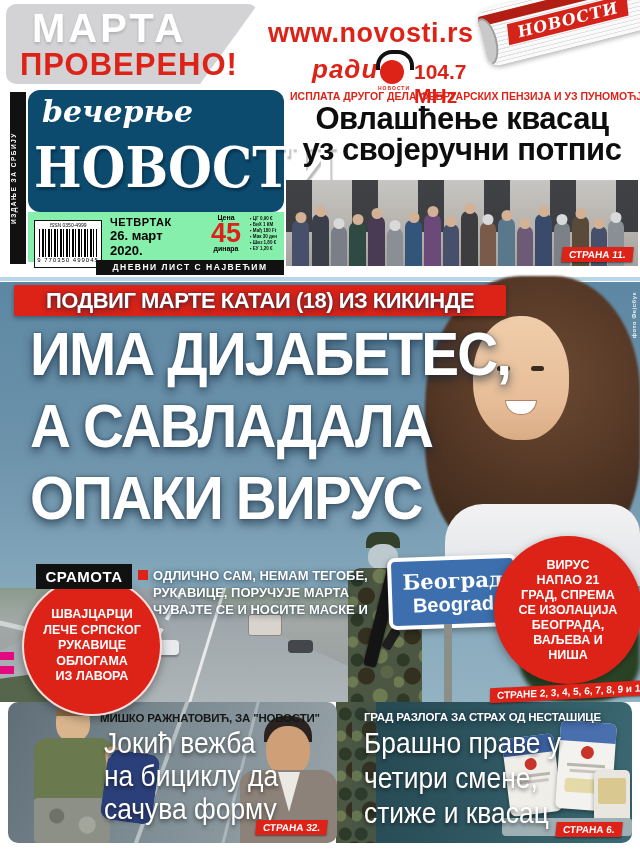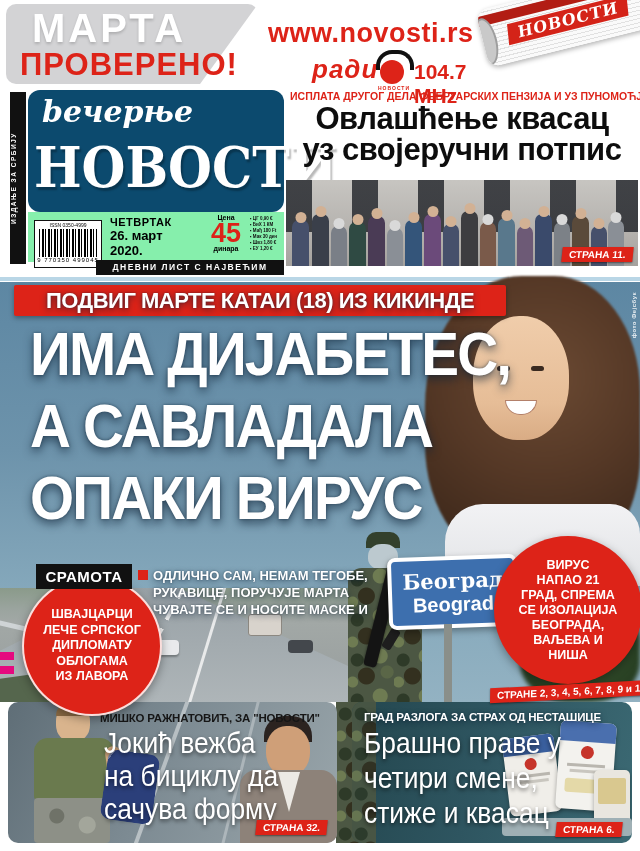--- a/index.html
+++ b/index.html
@@ -209,7 +209,7 @@
                 border:2px solid rgba(255,255,255,.85);">
       <div>ШВАЈЦАРЦИ</div>
       <div>ЛЕЧЕ СРПСКОГ</div>
-      <div>ДИПЛОМАТУ</div>
+      <div>РУКАВИЦЕ</div>
       <div>ОБЛОГАМА</div>
       <div>ИЗ ЛАВОРА</div>
     </div>

